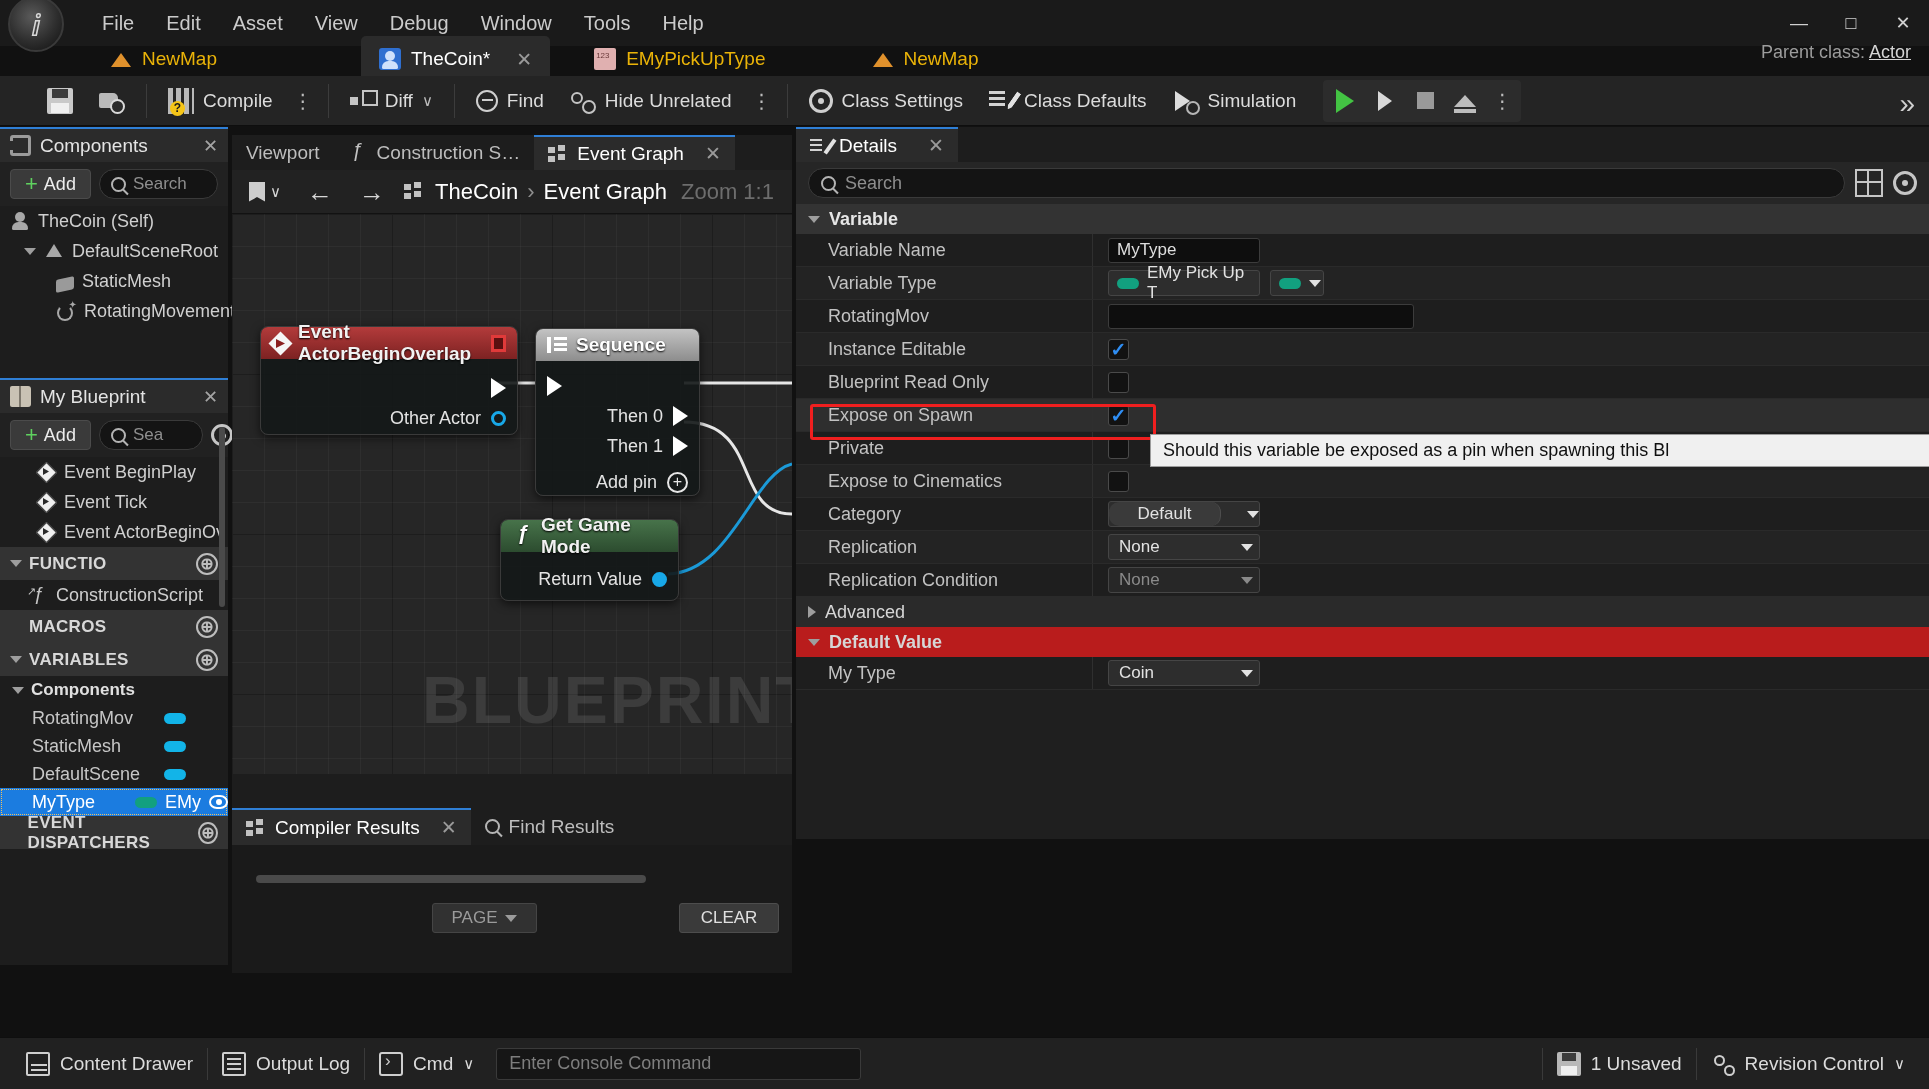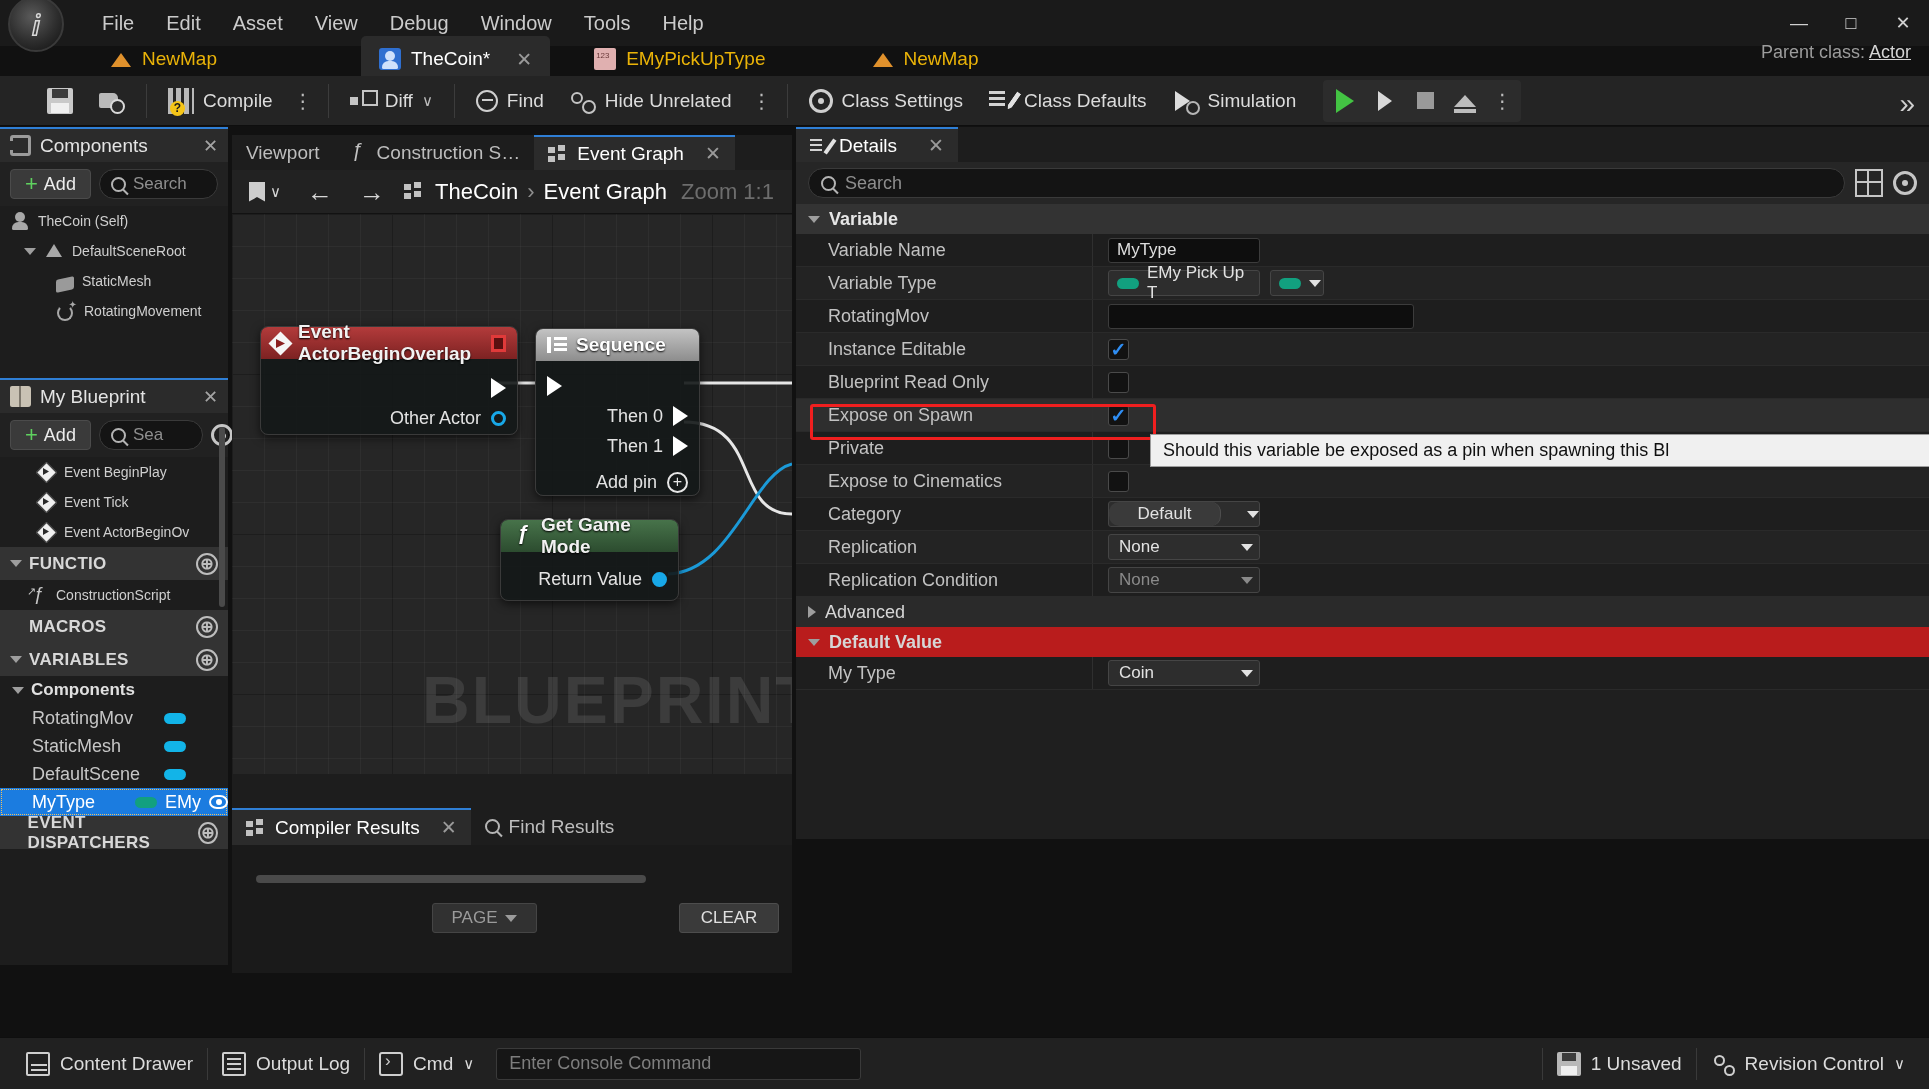--- a/index.html
+++ b/index.html
@@ -165,7 +165,7 @@
   .mag::after{content:"";position:absolute;right:-5px;bottom:-3px;width:7px;height:2px;background:#b4b4b4;transform:rotate(45deg);}
 
   .tree-row {
-    height:30px; display:flex; align-items:center; gap:8px; font-size:14px; color:#cfcfcf;
+    height:30px; display:flex; align-items:center; gap:8px; font-size:18px; color:#cfcfcf;
     padding-left:10px; white-space:nowrap;
   }
   .tri-c { width:0;height:0;border-left:6px solid transparent;border-right:6px solid transparent;border-top:7px solid #9e9e9e; flex:none;}

